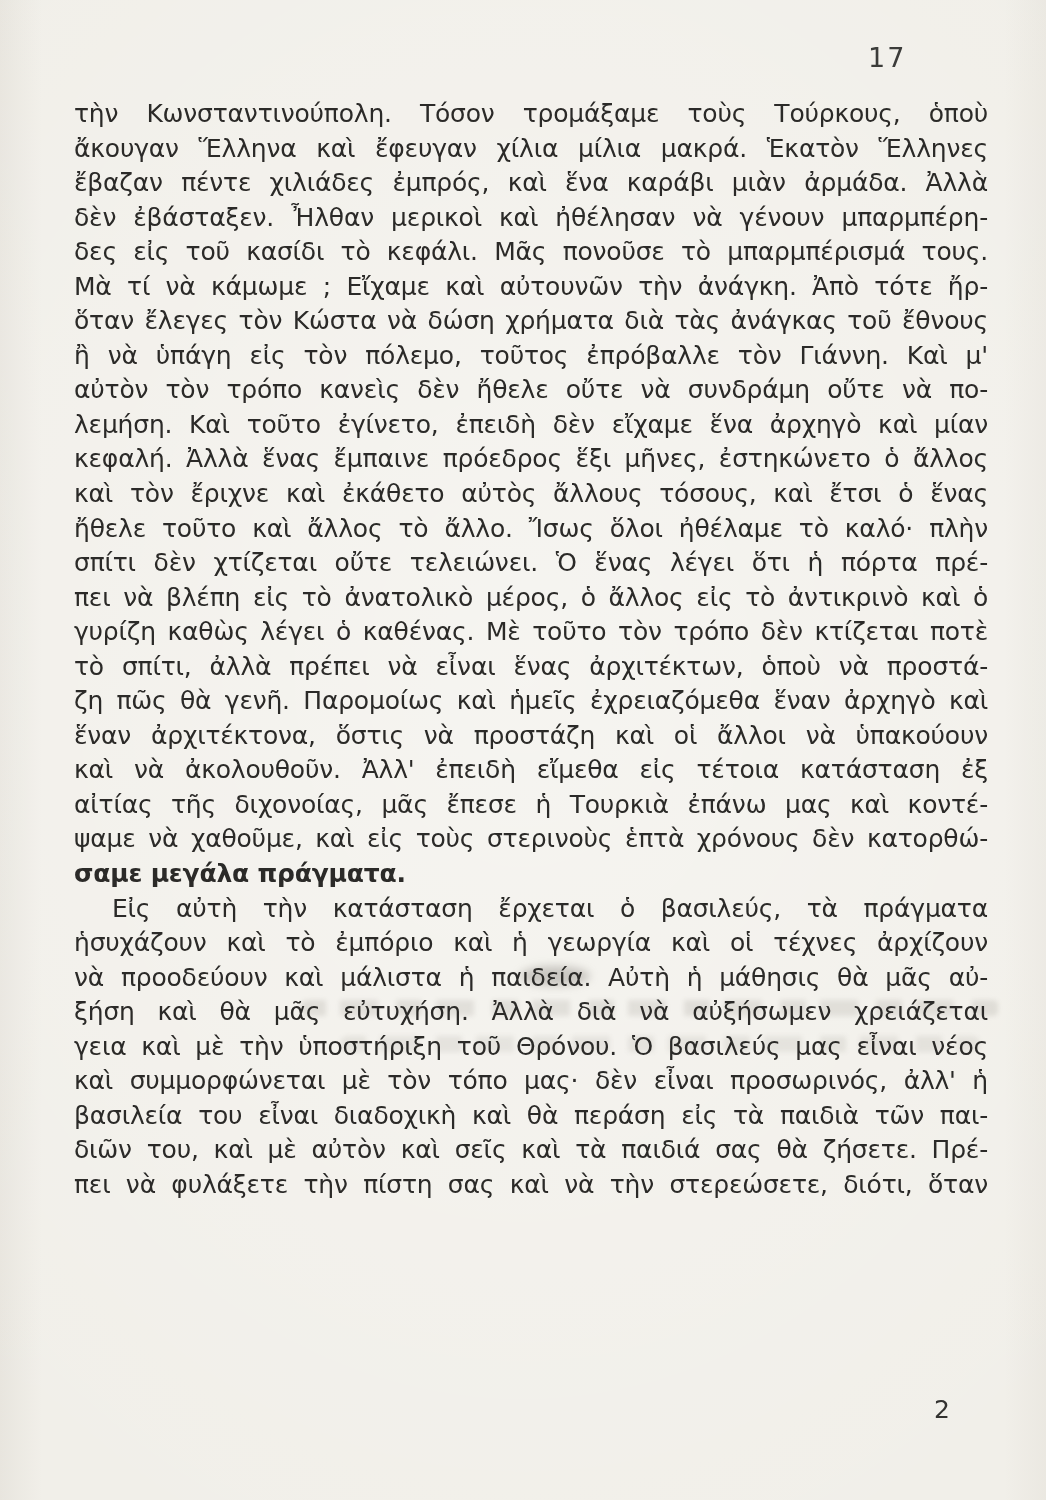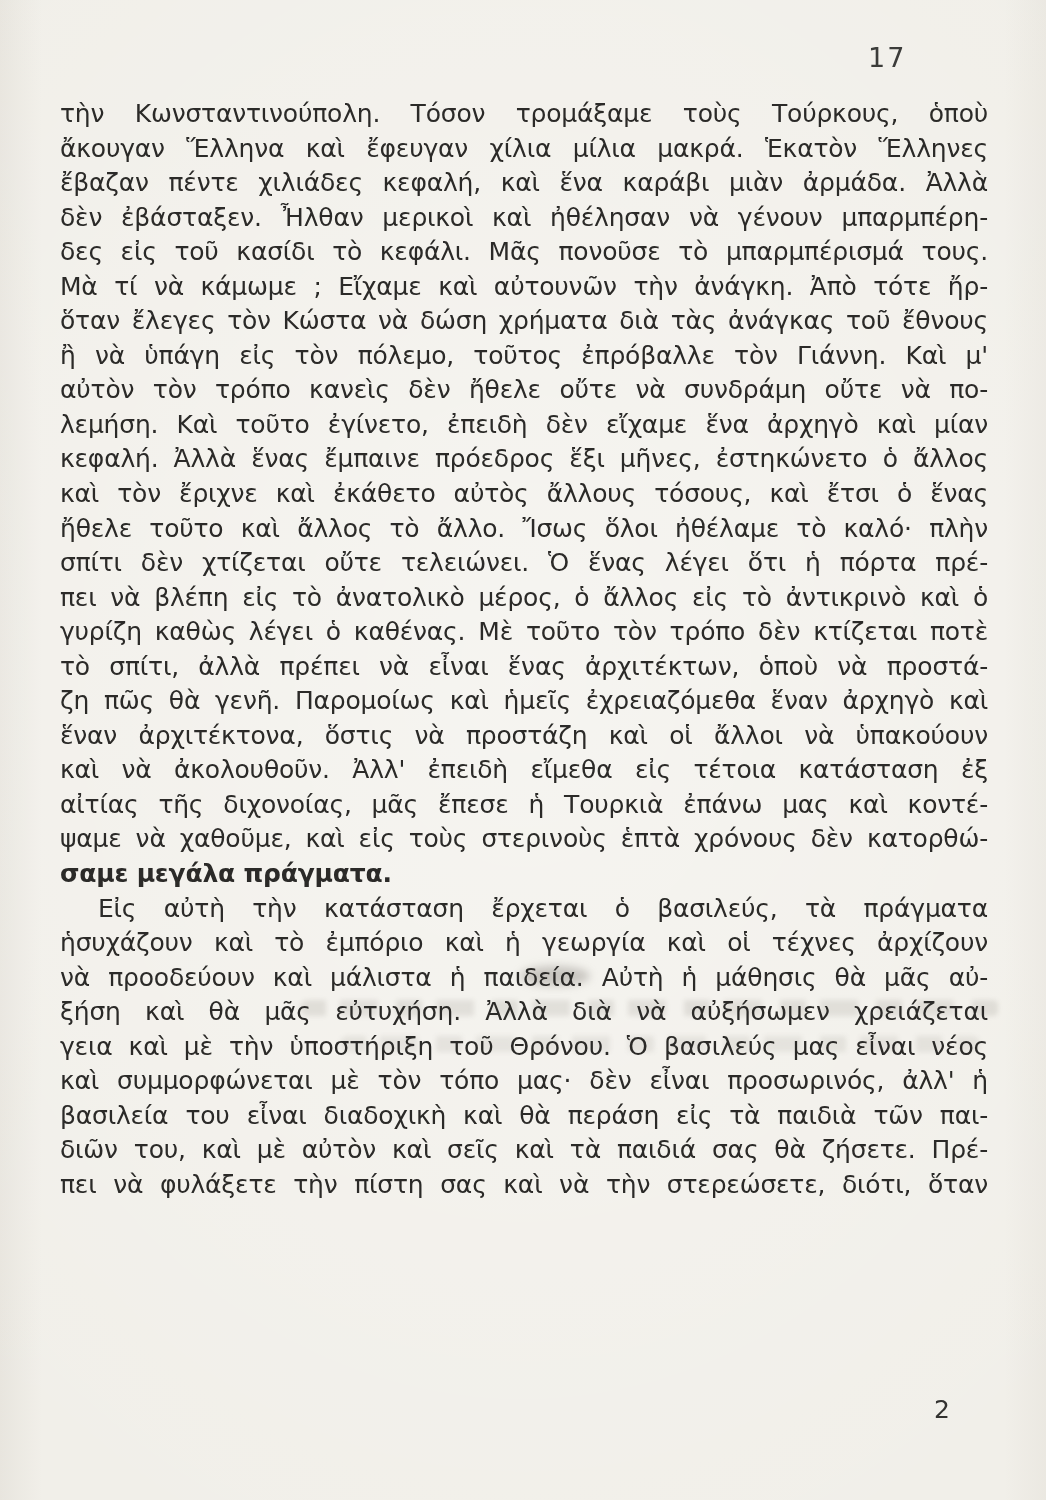--- a/index.html
+++ b/index.html
@@ -45,6 +45,7 @@
     text-align-last: justify;
     height: 34.55px;
     white-space: nowrap;
+    margin-left: 14px;
   }
   .line.end {
     text-align-last: left;

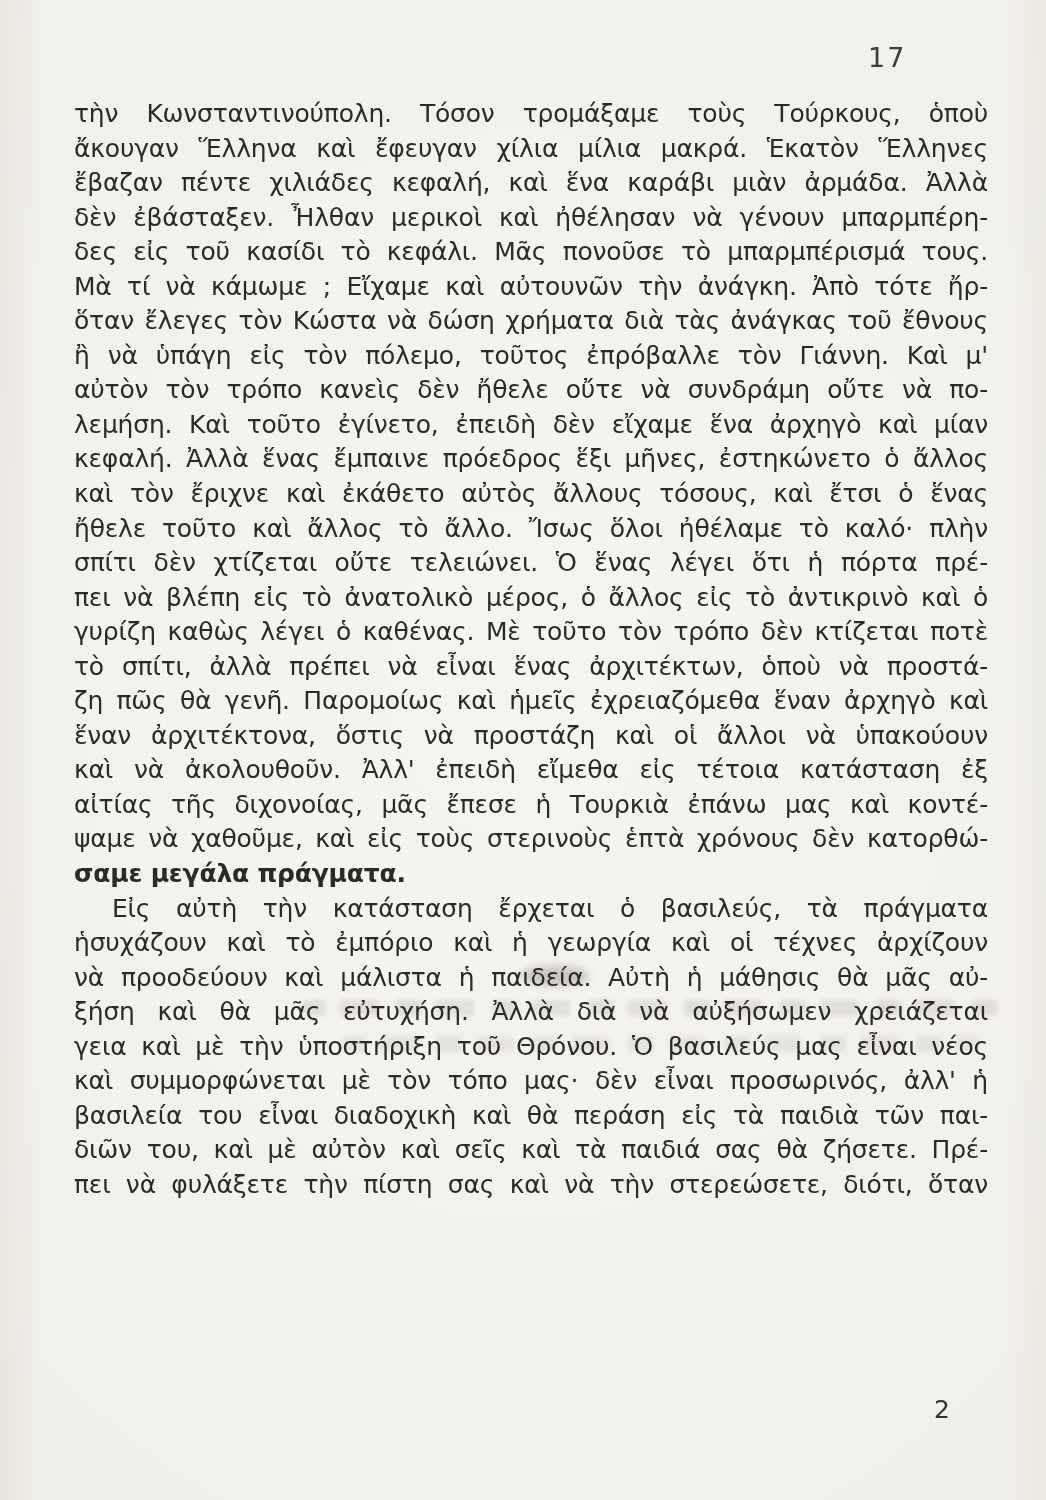--- a/index.html
+++ b/index.html
@@ -97,7 +97,7 @@
   <div class="text-block">
     <div class="line">τὴν Κωνσταντινούπολη. Τόσον τρομάξαμε τοὺς Τούρκους, ὁποὺ</div>
     <div class="line">ἄκουγαν Ἕλληνα καὶ ἔφευγαν χίλια μίλια μακρά. Ἑκατὸν Ἕλληνες</div>
-    <div class="line">ἔβαζαν πέντε χιλιάδες κεφαλή, καὶ ἕνα καράβι μιὰν ἀρμάδα. Ἀλλὰ</div>
+    <div class="line">ἔβαζαν πέντε χιλιάδες ἐμπρός, καὶ ἕνα καράβι μιὰν ἀρμάδα. Ἀλλὰ</div>
     <div class="line">δὲν ἐβάσταξεν. Ἦλθαν μερικοὶ καὶ ἠθέλησαν νὰ γένουν μπαρμπέρη-</div>
     <div class="line">δες εἰς τοῦ κασίδι τὸ κεφάλι. Μᾶς πονοῦσε τὸ μπαρμπέρισμά τους.</div>
     <div class="line">Μὰ τί νὰ κάμωμε ; Εἴχαμε καὶ αὐτουνῶν τὴν ἀνάγκη. Ἀπὸ τότε ἤρ-</div>

